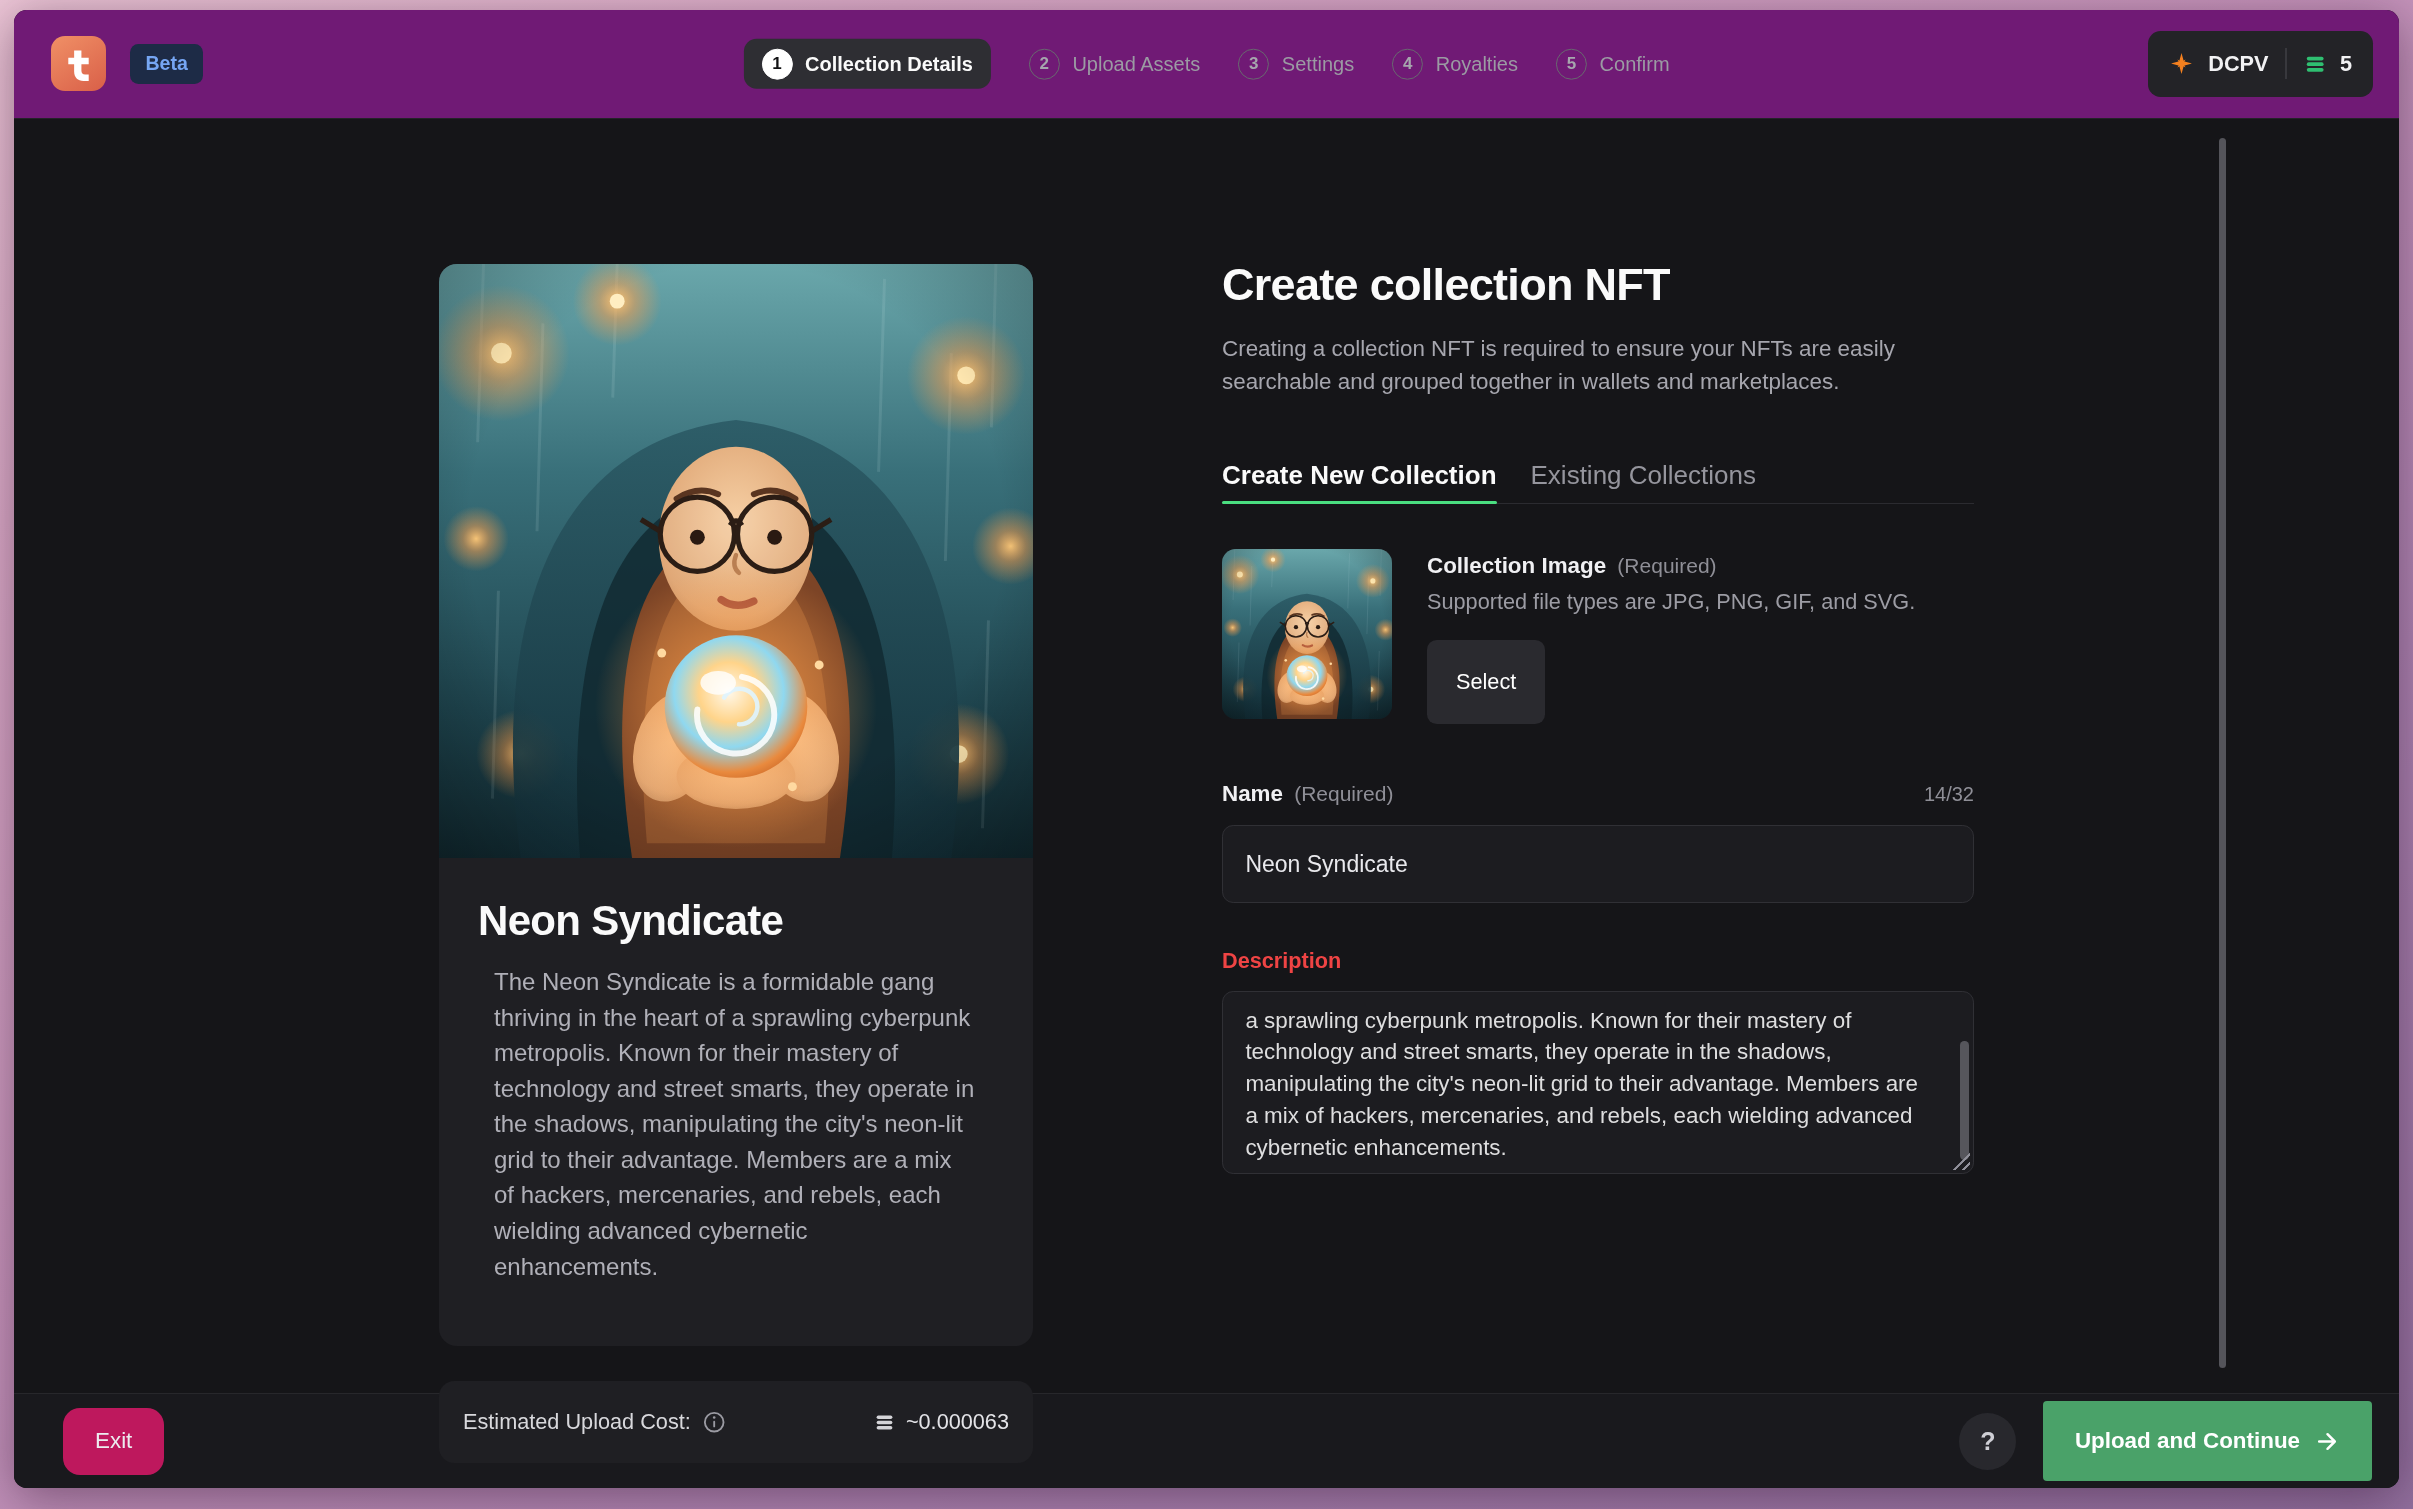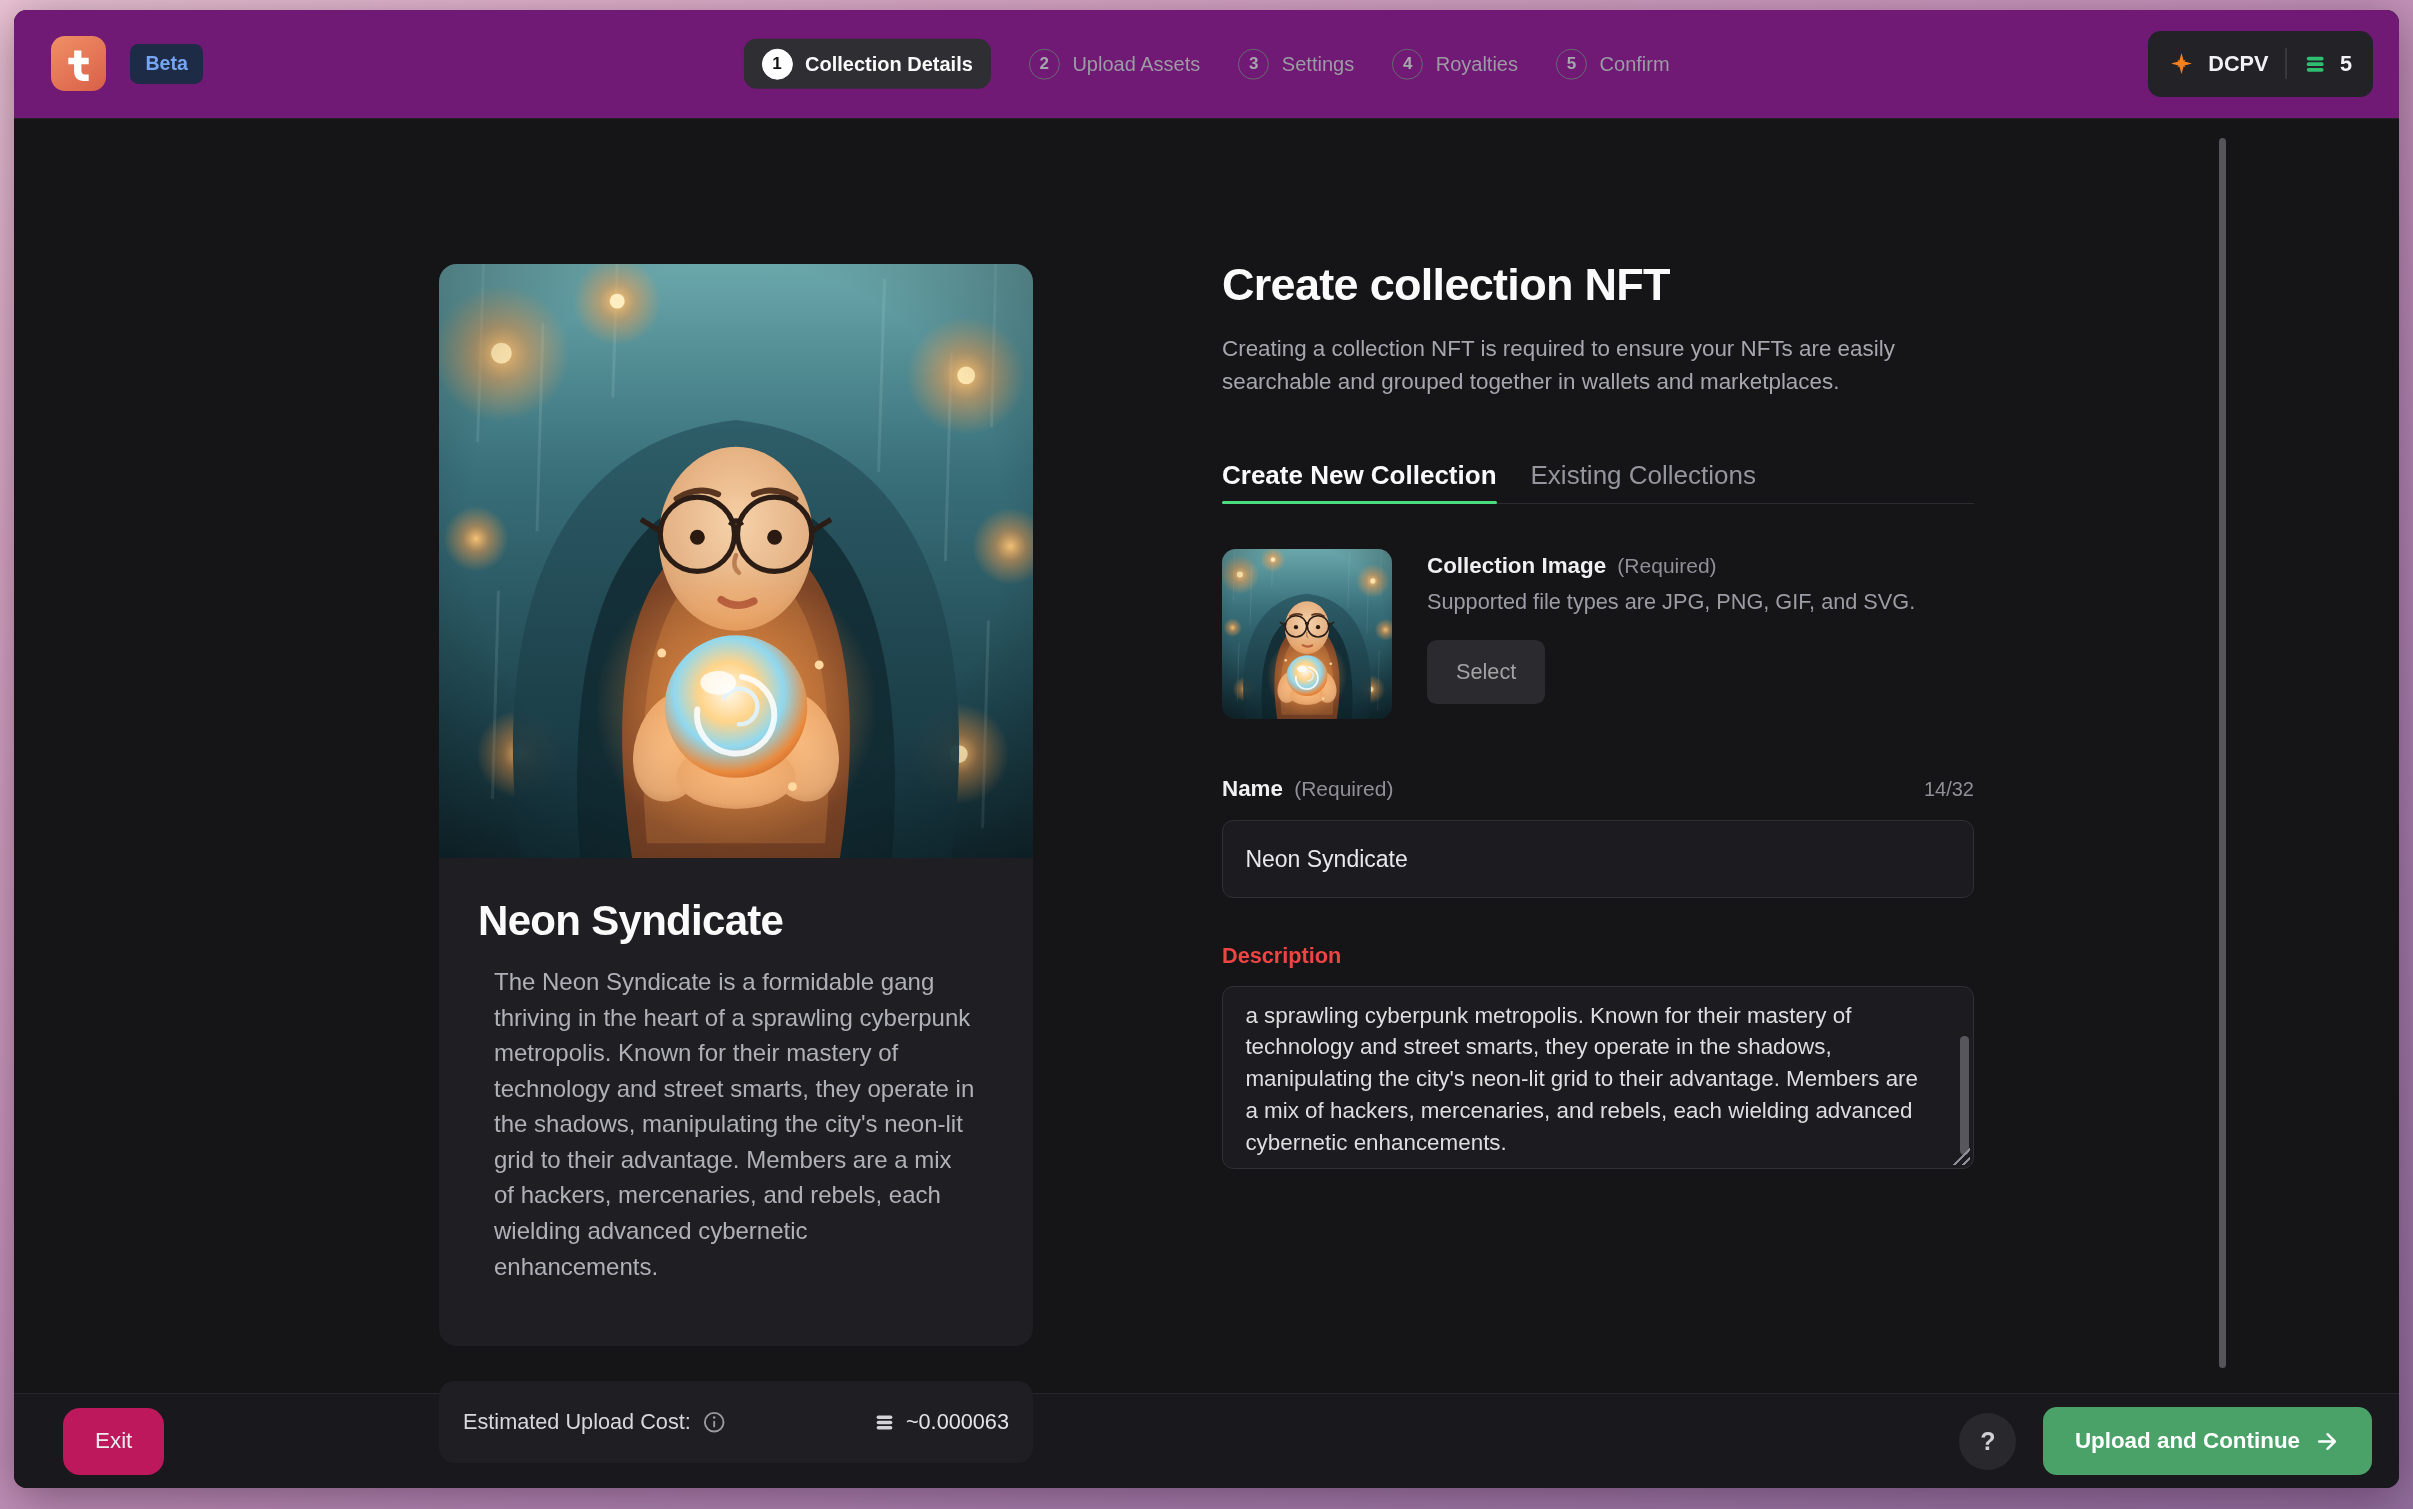--- a/index.html
+++ b/index.html
@@ -70,8 +70,8 @@
   .ci-label,.f-label{font-size:22.4px;font-weight:700;color:#f0f0f3;}
   .req{font-size:21px;color:#8f8f97;}
   .ci-help{margin:9.8px 0 0;font-size:21.7px;color:#9c9ca4;}
-  .select-btn{margin-top:25px;background:#2a2a2f;border:none;color:#a3a3a3;font-size:21.7px;font-weight:500;
-    padding:19px 29px;border-radius:9.8px;cursor:pointer;font-family:inherit;}
+  .select-btn{margin-top:25px;background:#2a2a2f;border:none;color:#ffffff;font-size:21.7px;font-weight:500;
+    padding:29px 29px;border-radius:9.8px;cursor:pointer;font-family:inherit;}
 
   .field-head{margin-top:57px;display:flex;align-items:center;justify-content:space-between;}
   .fh-left{display:flex;align-items:baseline;gap:11.2px;}

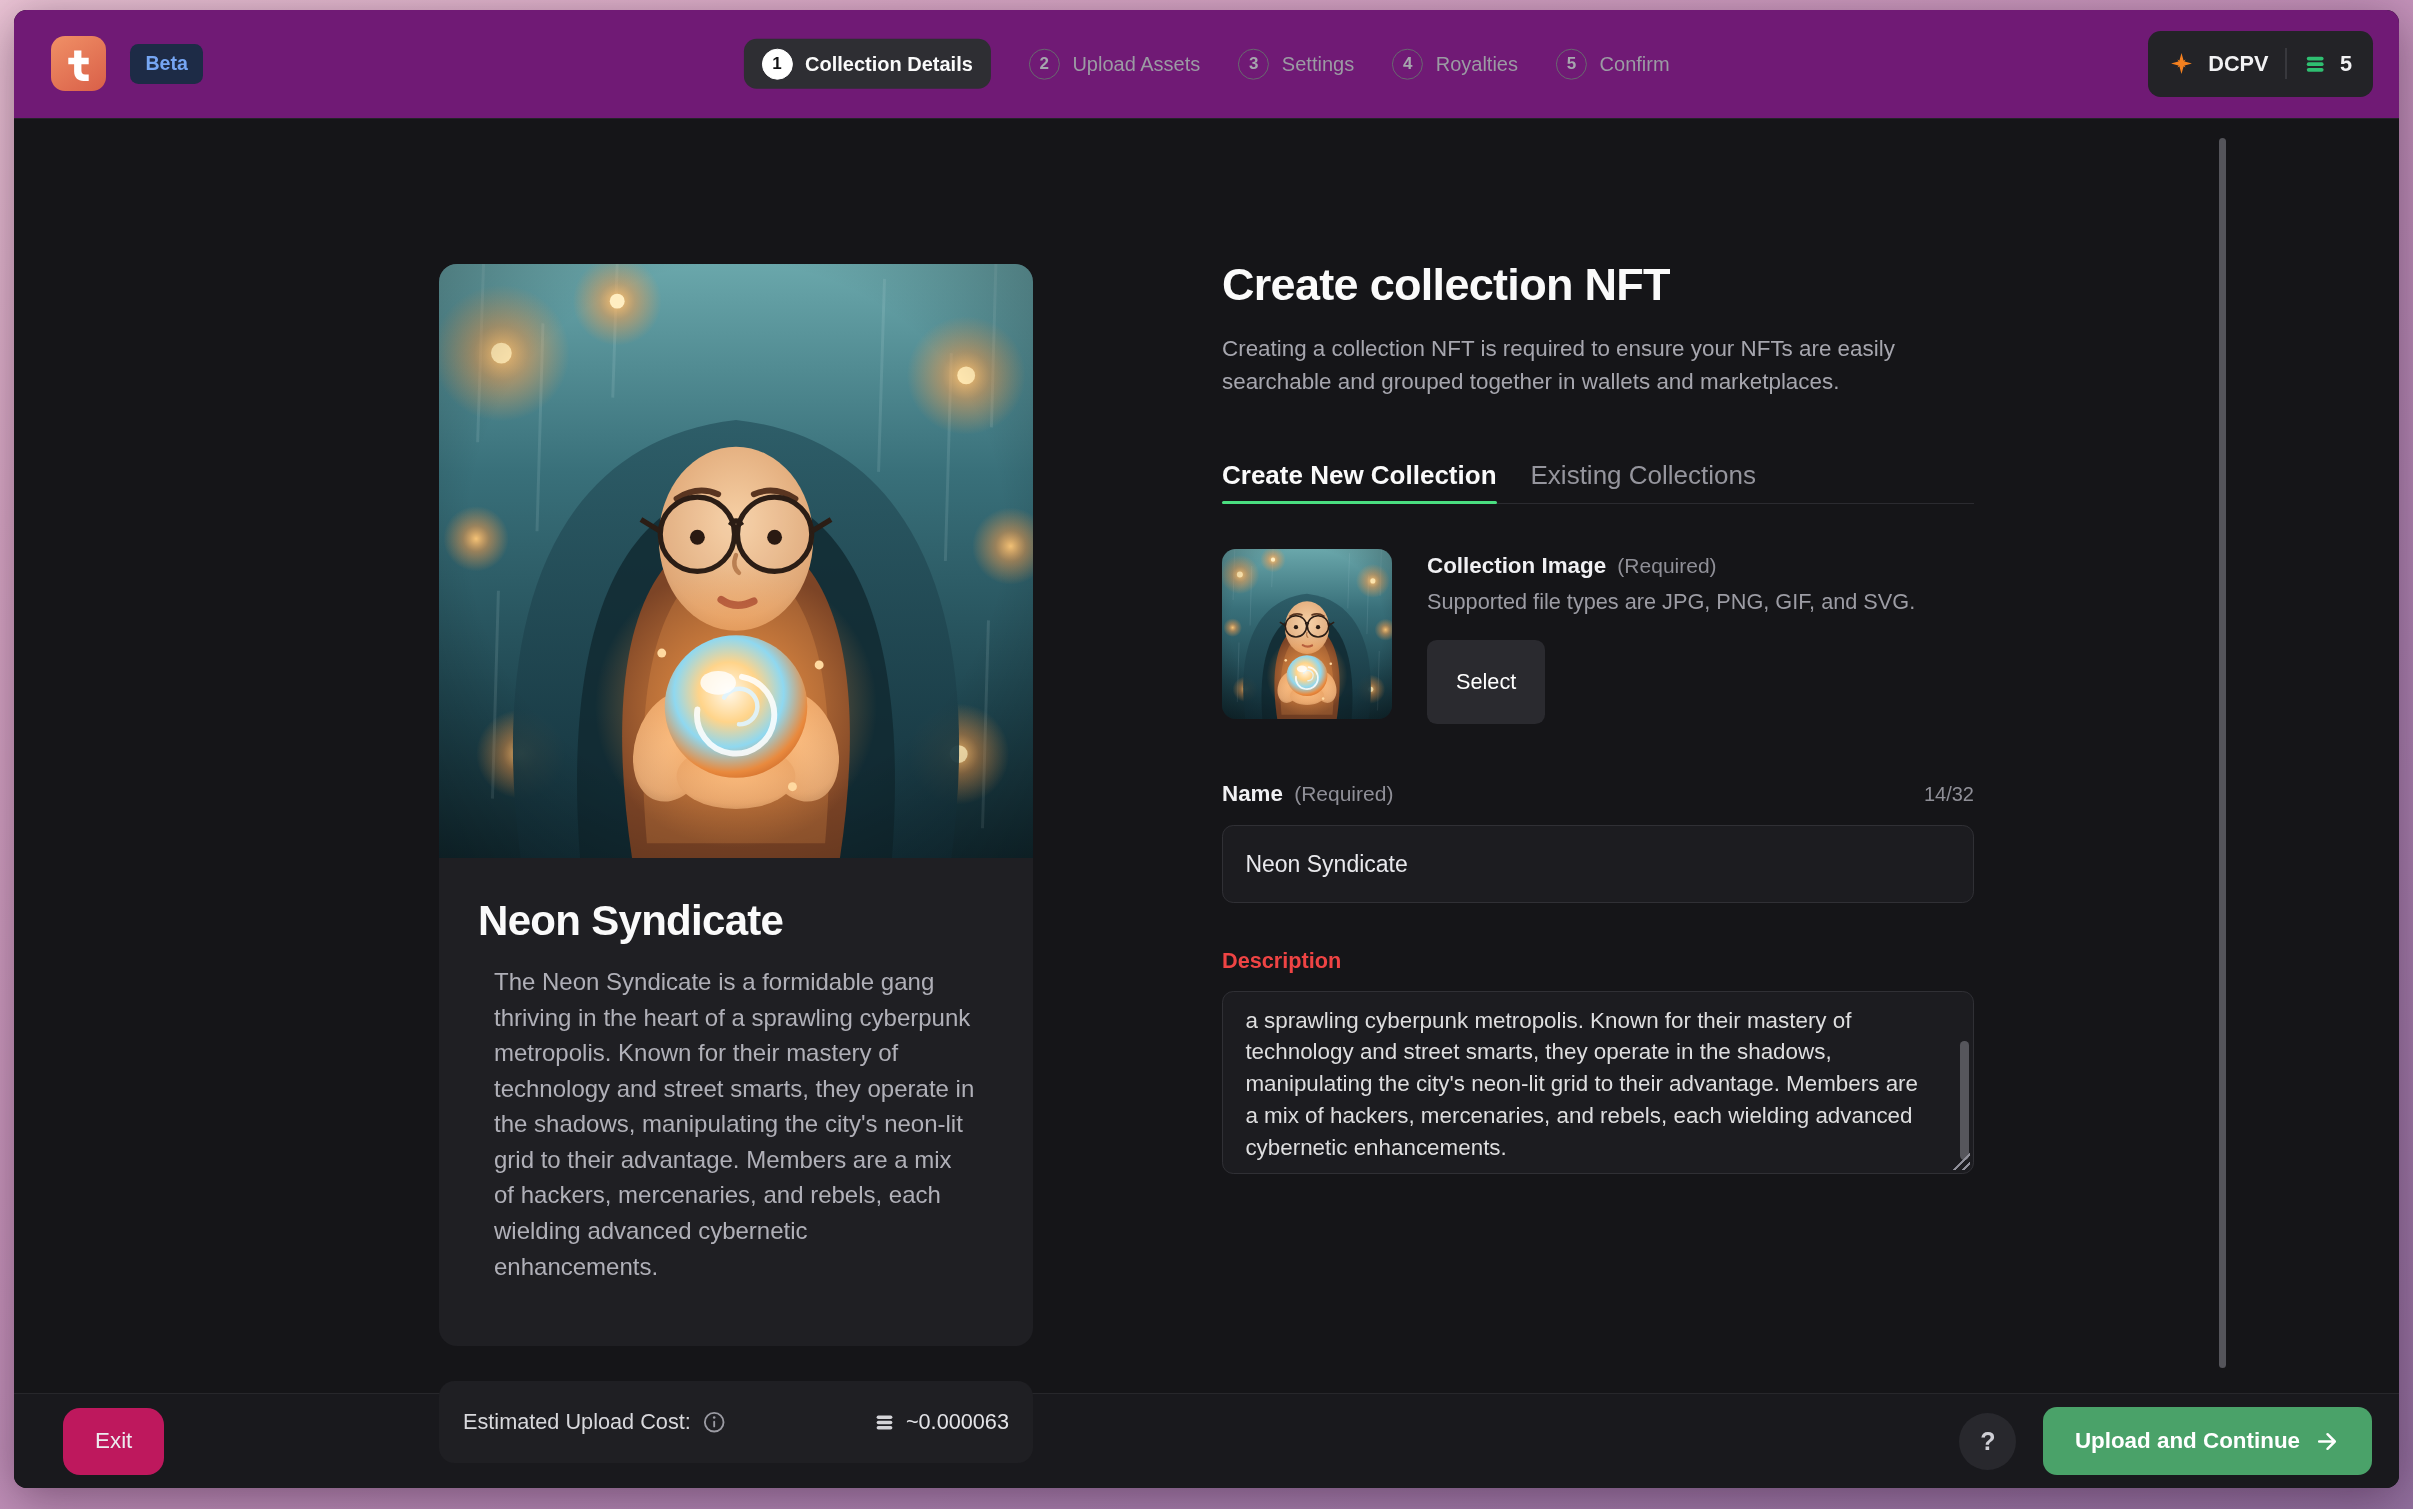--- a/index.html
+++ b/index.html
@@ -105,7 +105,7 @@
   .help-btn{width:57px;height:57px;border-radius:50%;background:#28282d;border:none;color:#cfcfd5;
     font-size:25px;font-weight:600;cursor:pointer;font-family:inherit;
     display:flex;align-items:center;justify-content:center;}
-  .continue-btn{height:68px;padding:0 32px;border:none;border-radius:14px;background:#4aa269;color:#ffffff;
+  .continue-btn{height:80px;padding:0 32px;border:none;border-radius:4px;background:#4aa269;color:#ffffff;
     font-size:22.4px;font-weight:600;font-family:inherit;display:flex;align-items:center;gap:15.4px;cursor:pointer;}
   .icon-arrow{width:25px;height:25px;color:#ffffff;}
   .hidden-defs{position:absolute;width:0;height:0;overflow:hidden;}

